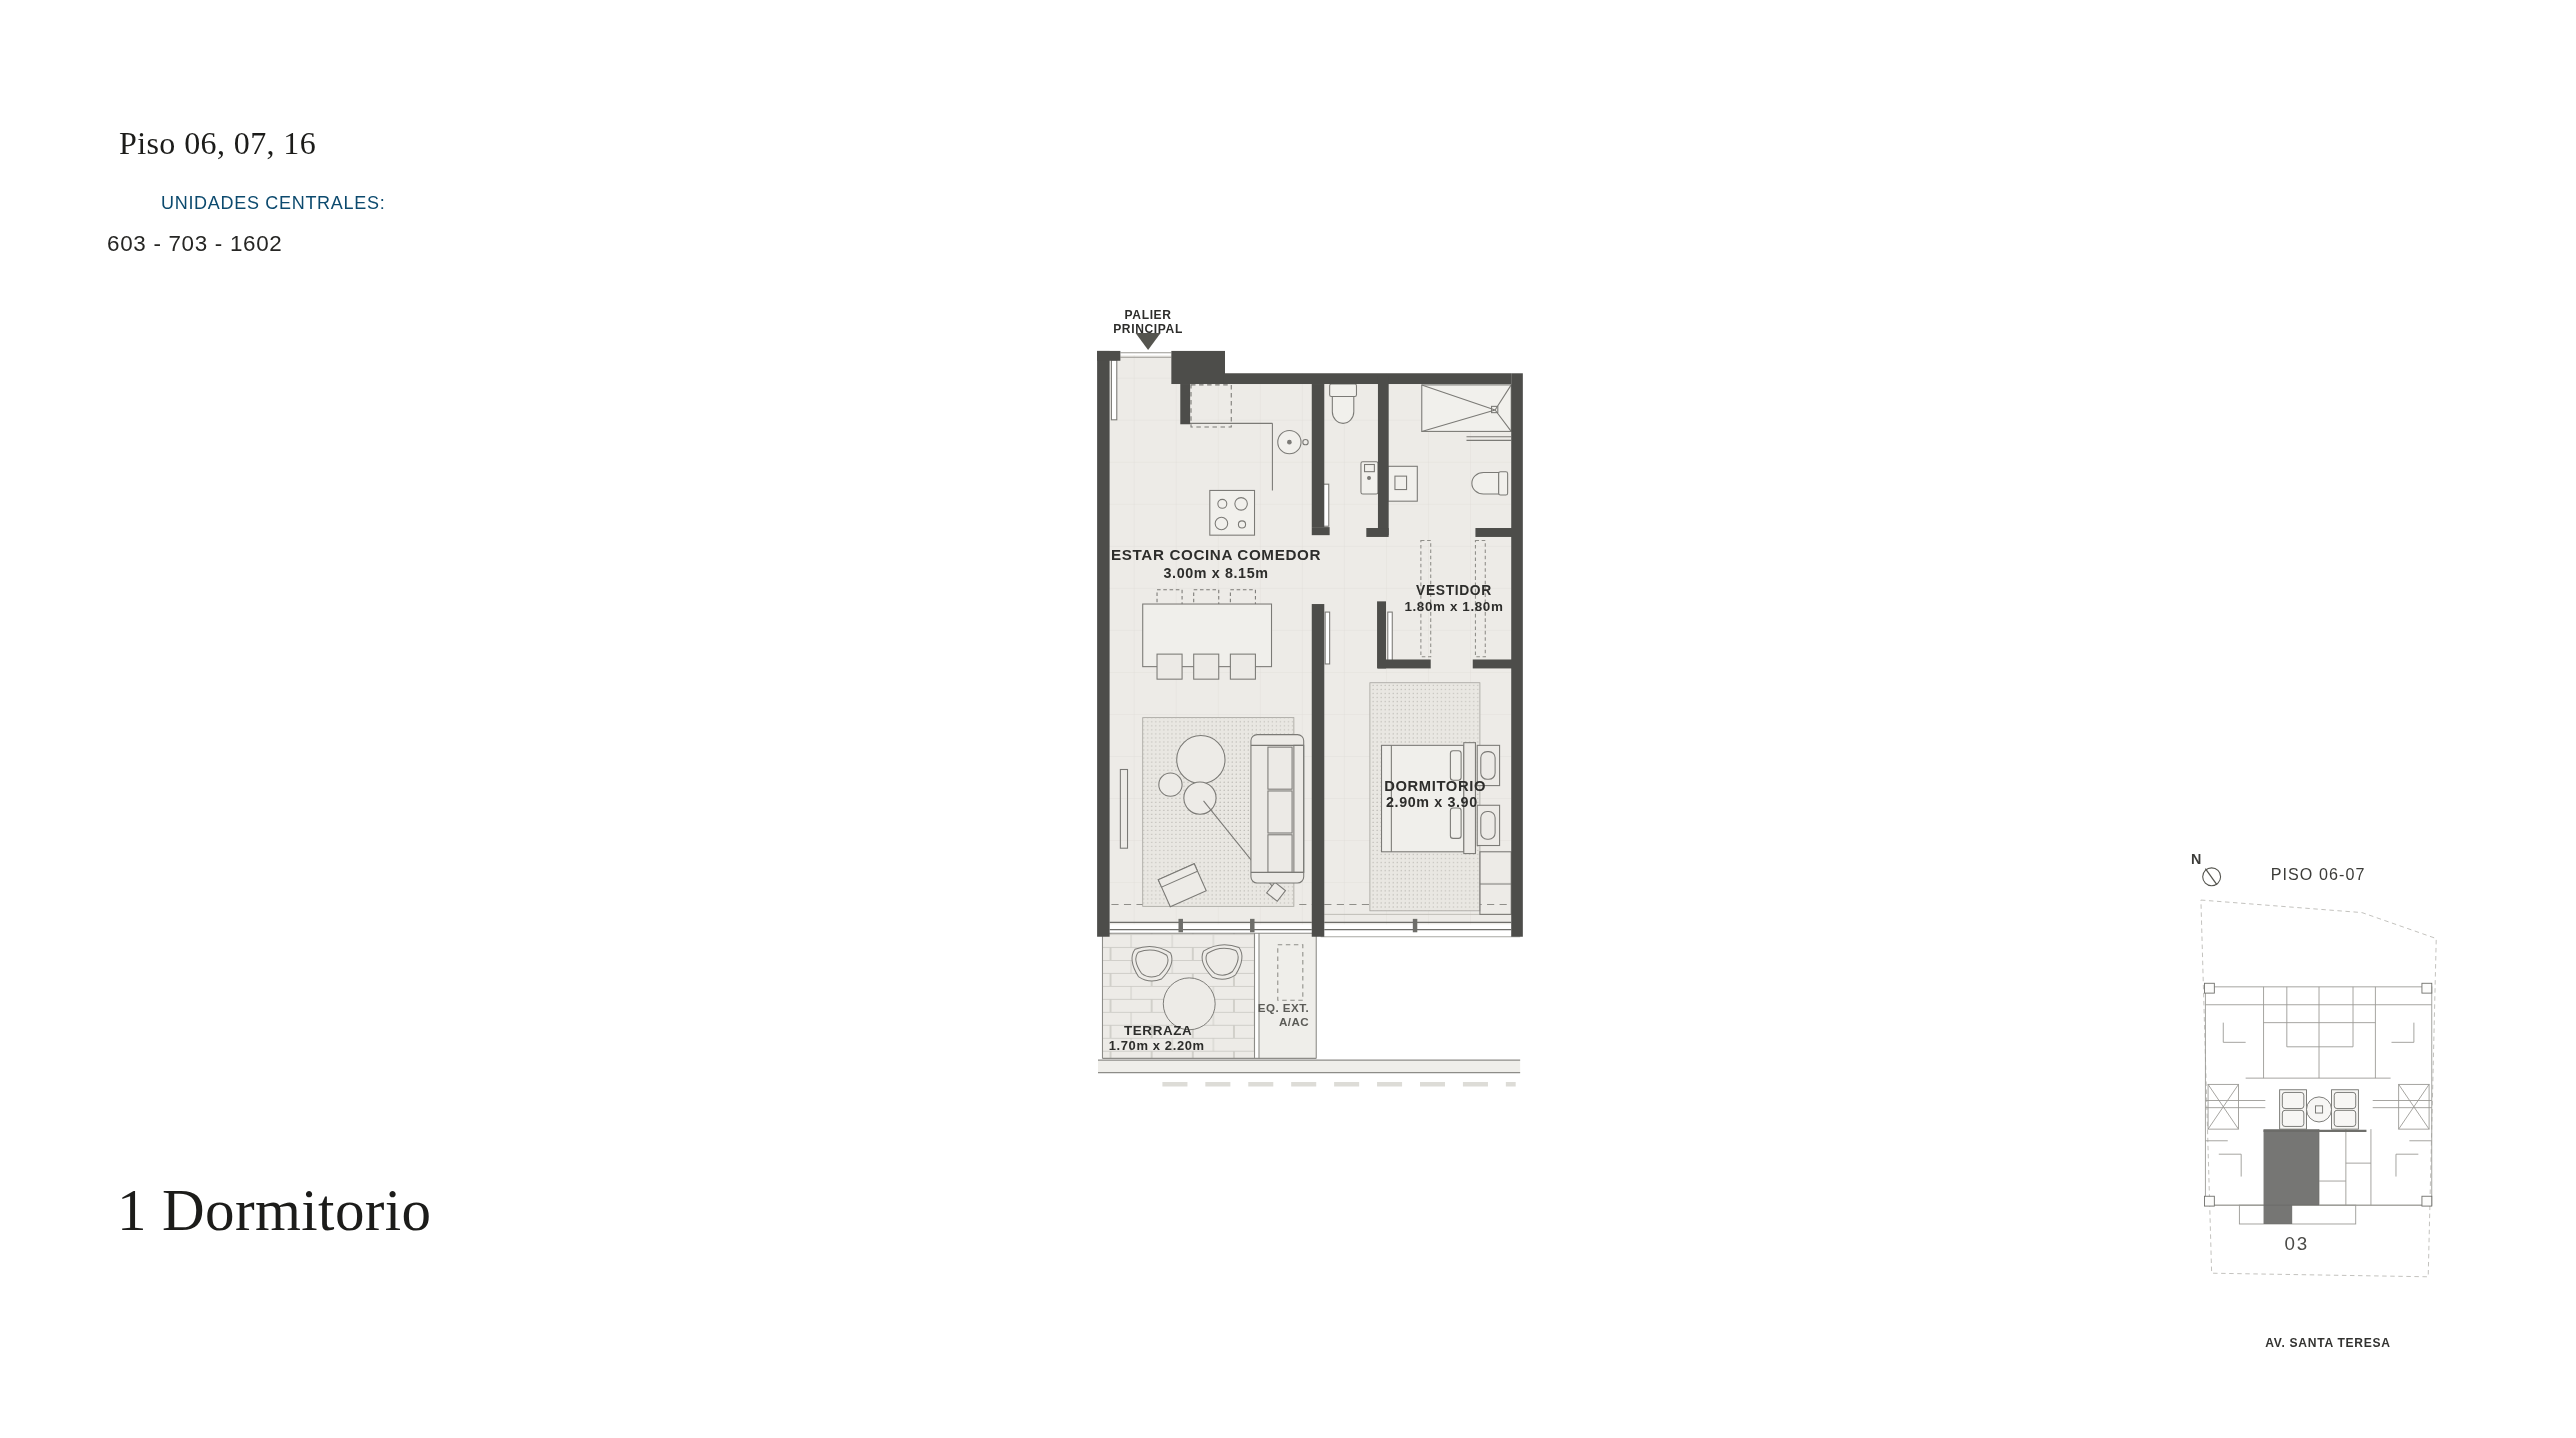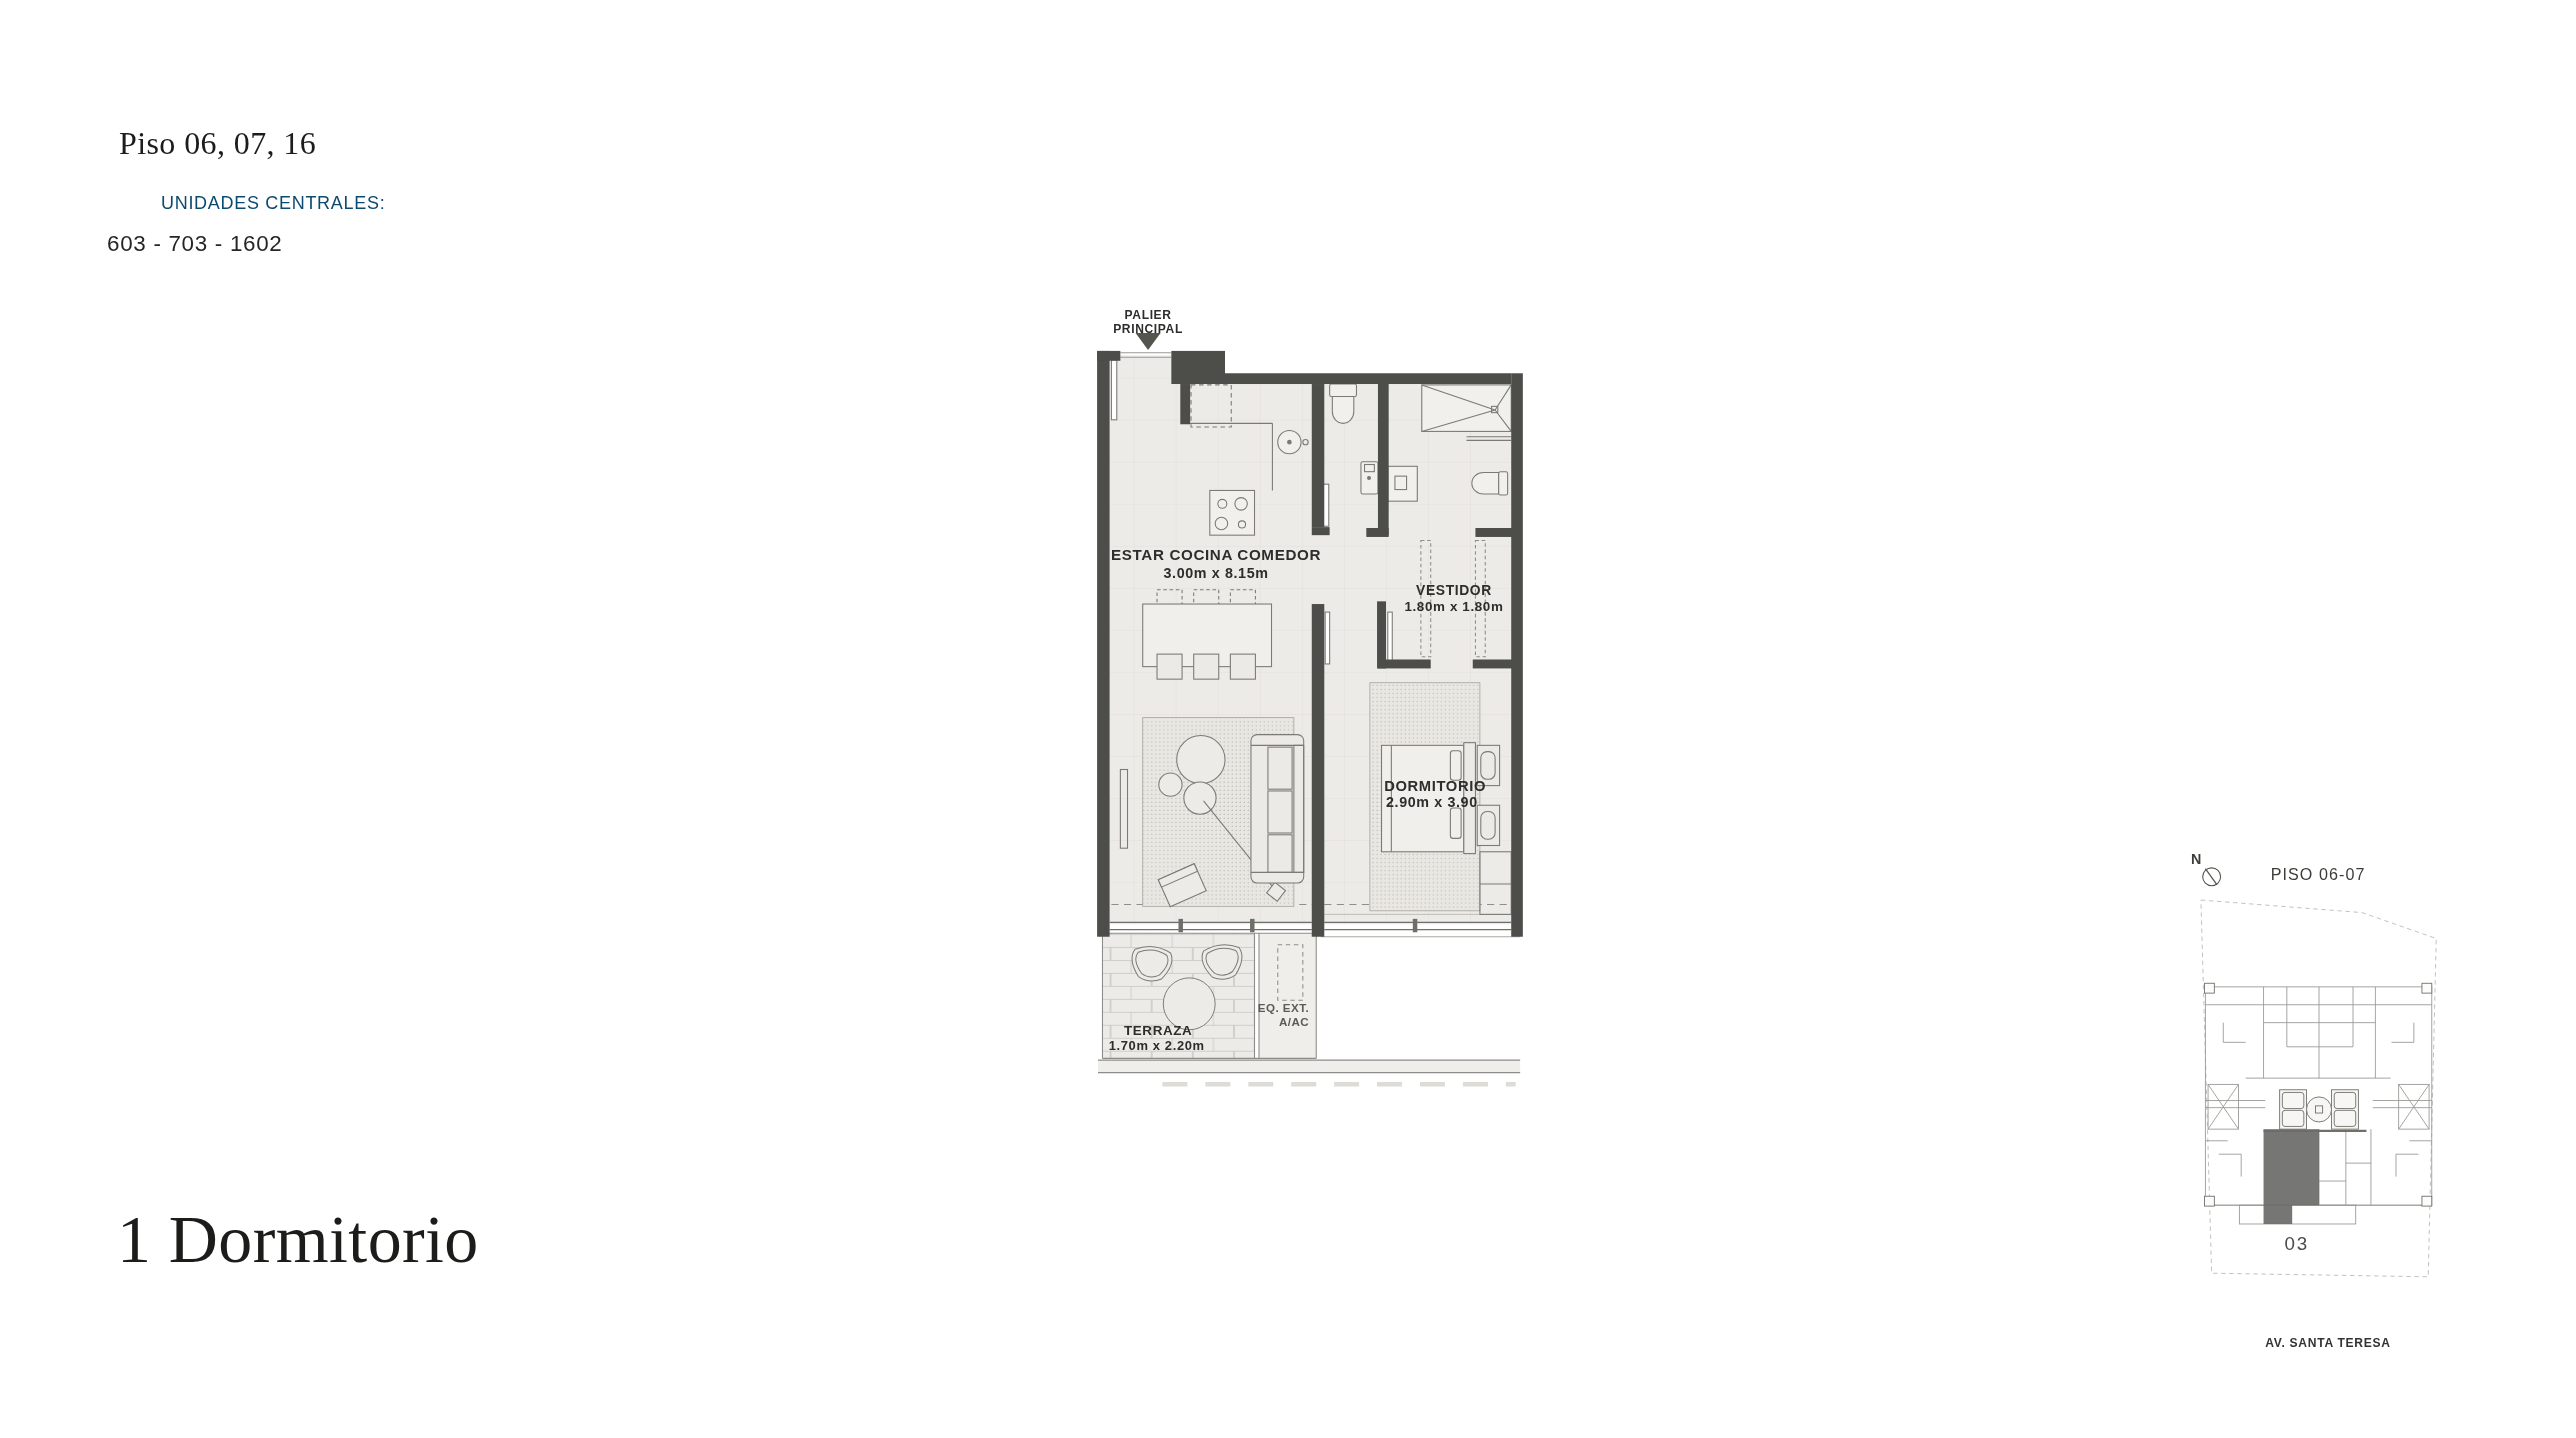--- a/index.html
+++ b/index.html
@@ -15,7 +15,7 @@
   #main-title{left:119px;top:127px;font-size:32px;}
   #subtitle{left:120px;top:193px;font-size:18px;letter-spacing:0.7px;color:#0c4a6e;margin-left:41px;}
   #units-line{left:107px;top:231px;font-size:22.4px;letter-spacing:0.7px;color:#262624;}
-  #typology-title{left:117px;top:1181px;font-size:68px;margin-top:24px;}
+  #typology-title{left:117px;top:1181px;font-size:59px;}
   .plan-svg{position:absolute;left:1064px;top:291px;}
   .key-svg{position:absolute;left:2174px;top:841px;}
   svg text{font-family:"Liberation Sans",sans-serif;}

